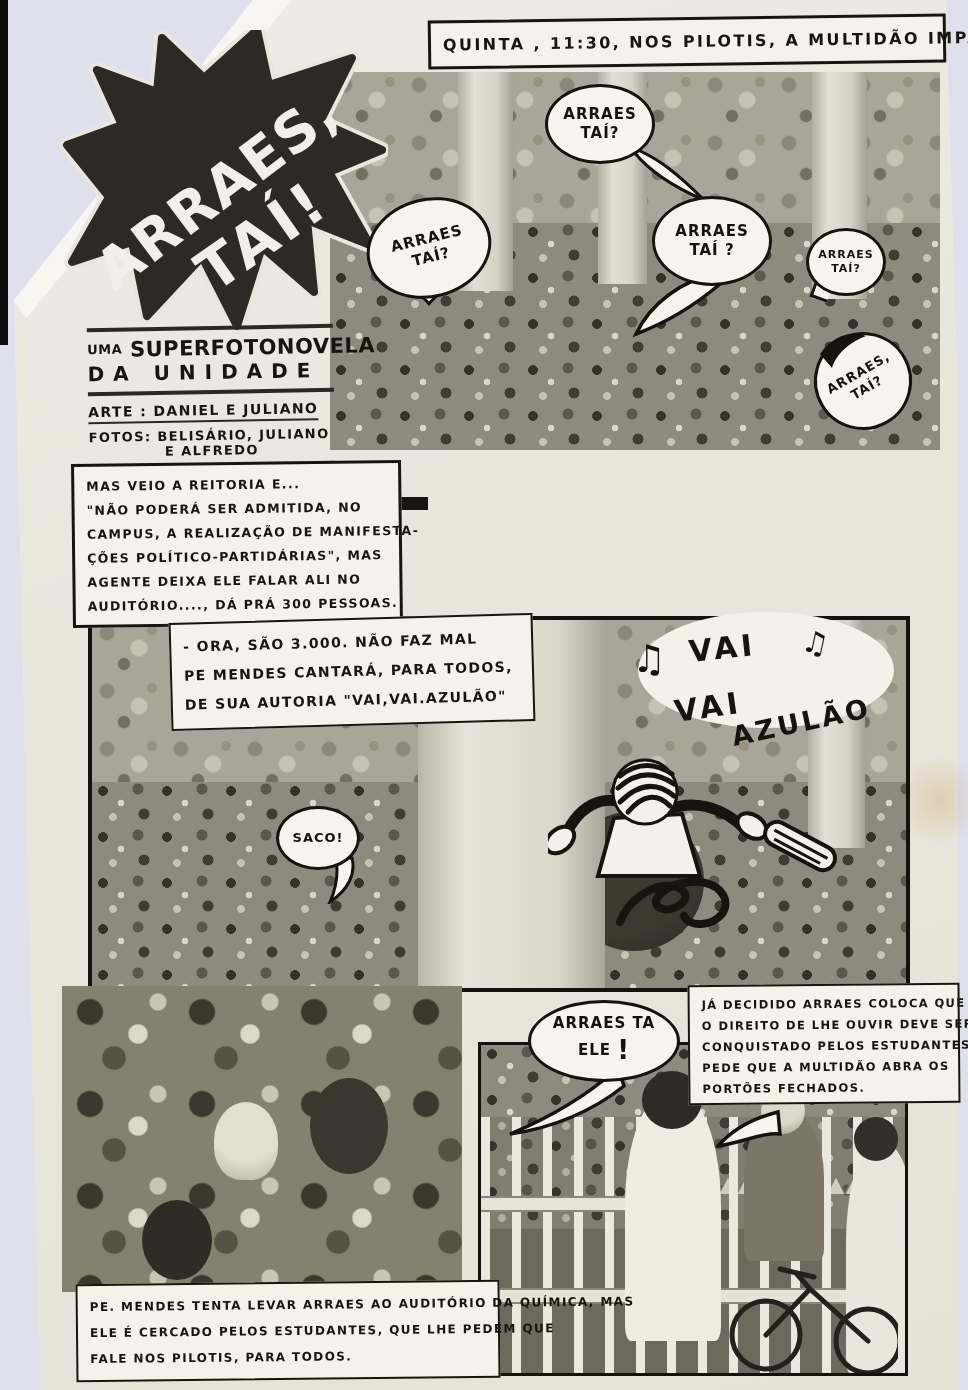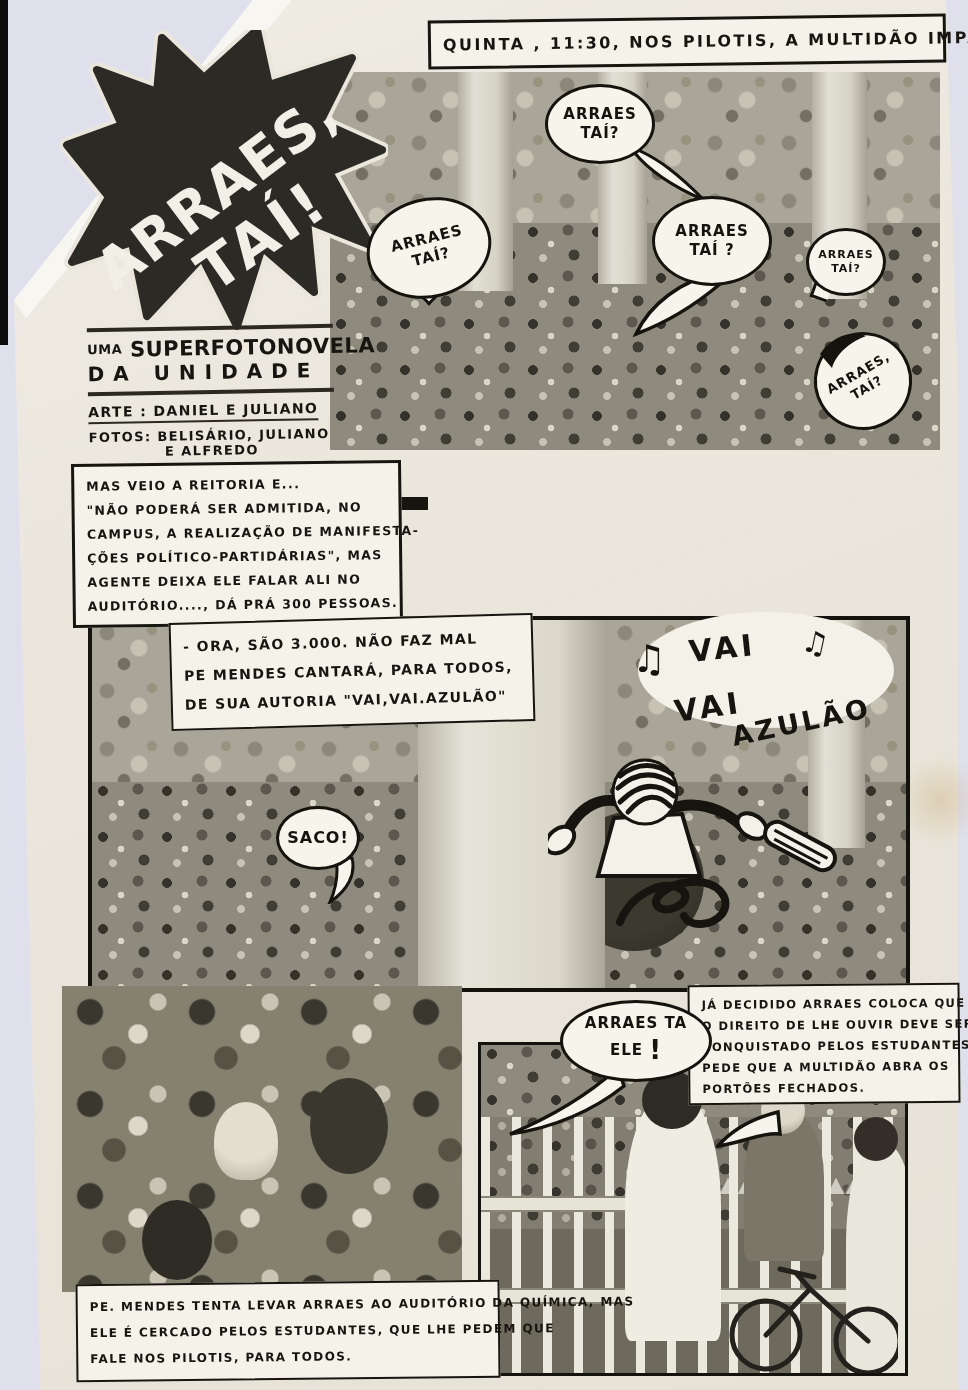--- a/index.html
+++ b/index.html
@@ -184,7 +184,7 @@
     </g>
   </svg>
 
-  <div class="bubble" style="left:276px;top:806px;width:78px;height:58px;font-size:16px;">
+  <div class="bubble" style="left:276px;top:806px;width:78px;height:58px;font-size:13px;">
     <span class="bl">SACO!</span>
   </div>
   <svg style="position:absolute;left:322px;top:856px;z-index:7;" width="44" height="48">

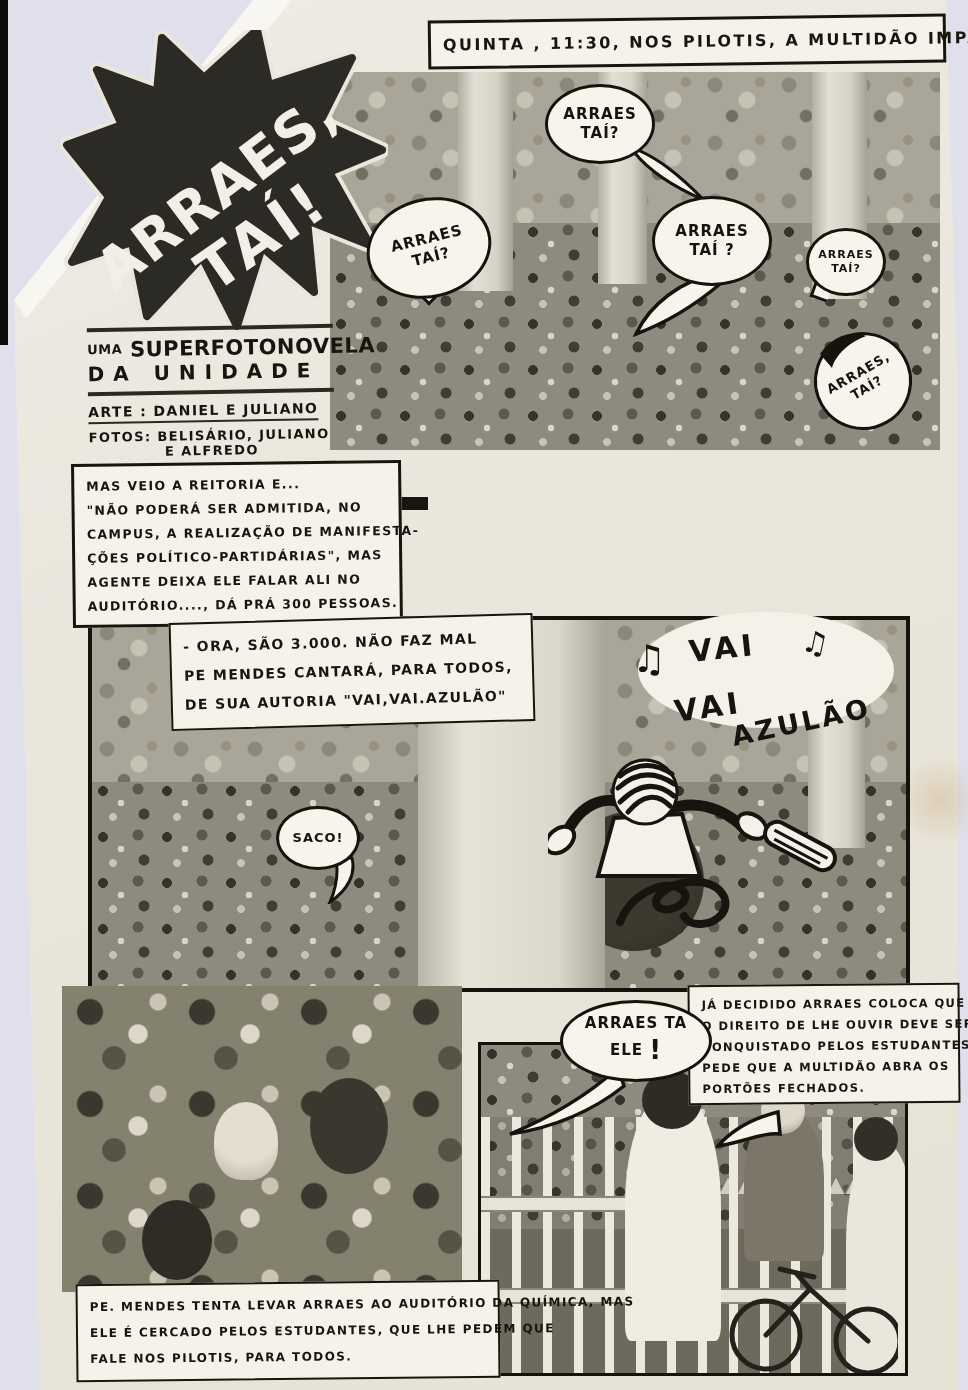--- a/index.html
+++ b/index.html
@@ -231,7 +231,7 @@
     <div class="ln">PORTÕES FECHADOS.</div>
   </div>
 
-  <div class="bubble" style="left:560px;top:1000px;width:146px;height:76px;font-size:15px;z-index:9;">
+  <div class="bubble" style="left:528px;top:1000px;width:146px;height:76px;font-size:15px;z-index:9;">
     <span class="bl">ARRAES TA</span>
     <span class="bl"><span>ELE</span>
       <span style="font-size:26px;vertical-align:-4px;">!</span></span>

